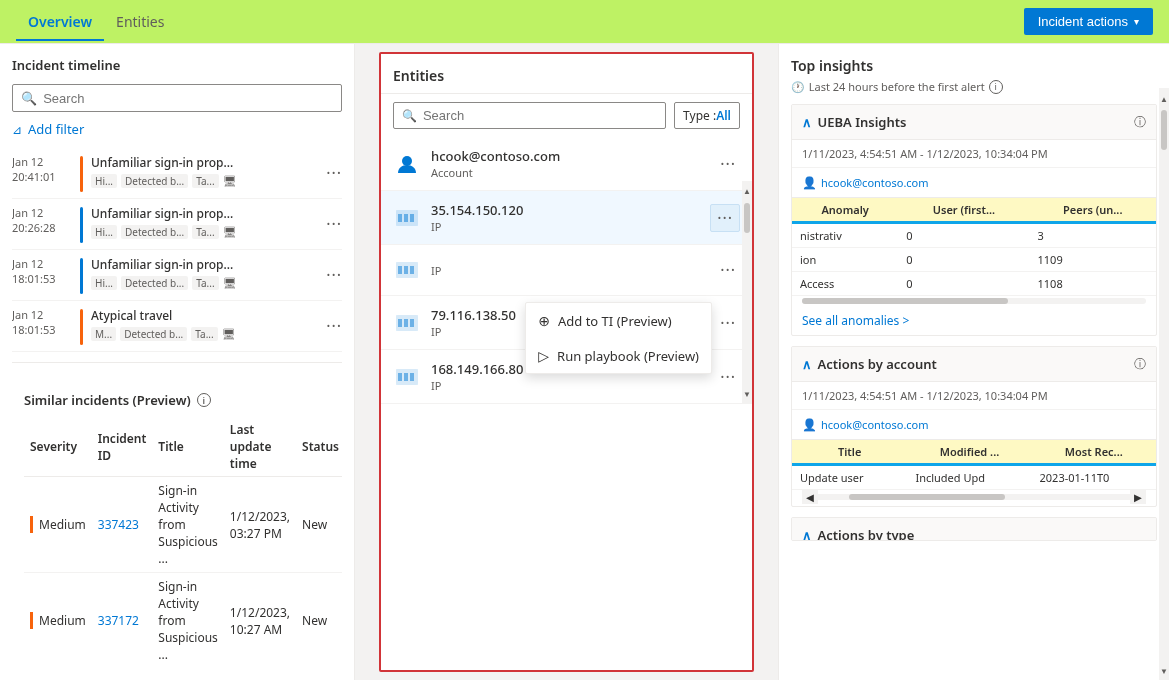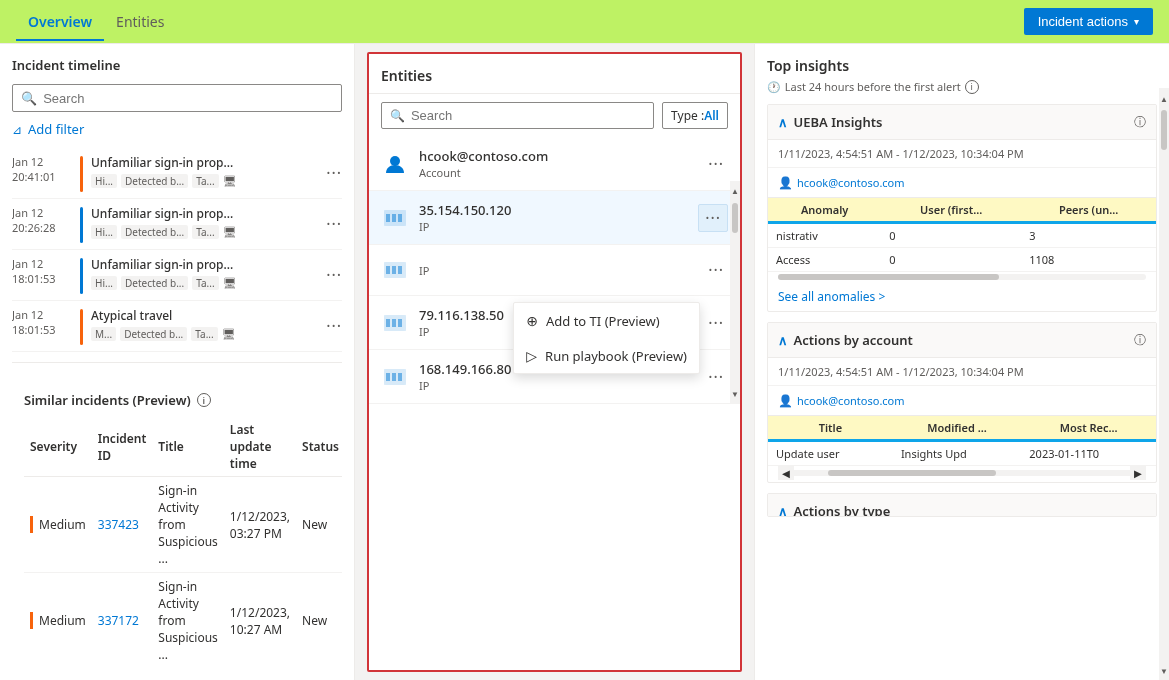--- a/index.html
+++ b/index.html
@@ -14,7 +14,7 @@
     .incident-actions-btn .chevron { font-size: 10px; }
 
     
-    .main-layout { display: flex; height: calc(680px - 44px); gap: 4px; }
+    .main-layout { display: flex; height: calc(680px - 44px); gap: 16px; }
 
     
     .left-panel { width: 375px; padding: 12px; border-right: 1px solid #edebe9; background: #fff; overflow: hidden; flex-shrink: 0; }

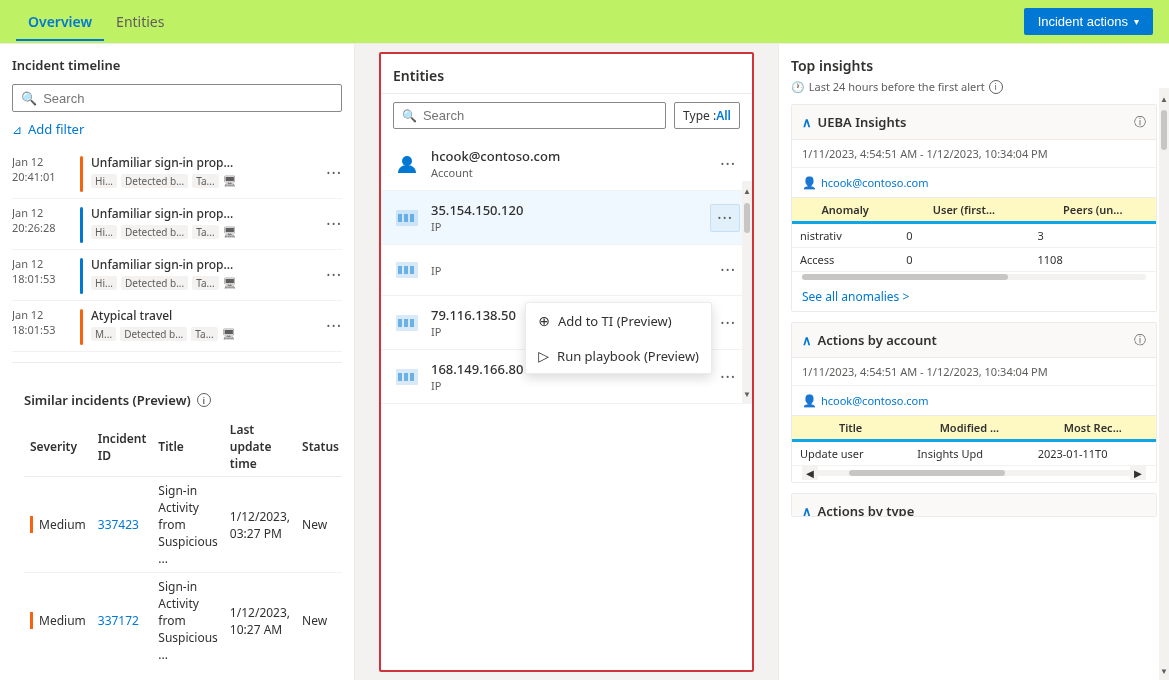--- a/index.html
+++ b/index.html
@@ -403,6 +403,11 @@
             <td>3</td>
           </tr>
           <tr>
+            <td>ion</td>
+            <td>0</td>
+            <td>1109</td>
+          </tr>
+          <tr>
             <td>Access</td>
             <td>0</td>
             <td>1108</td>

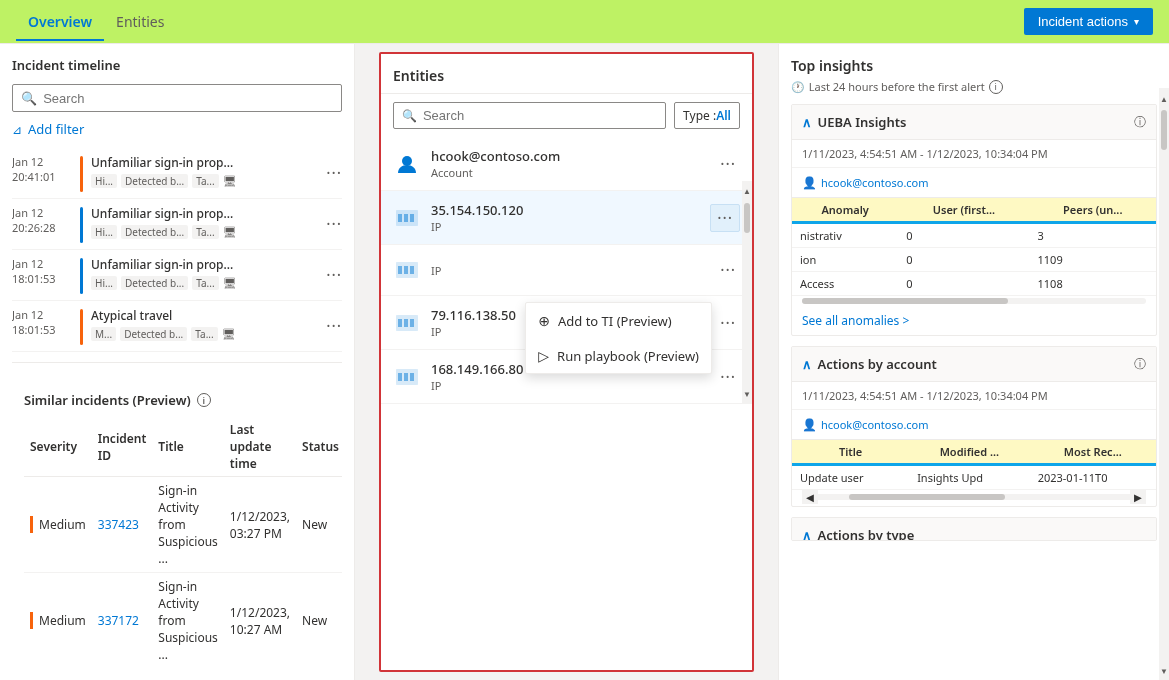--- a/index.html
+++ b/index.html
@@ -449,7 +449,7 @@
         <tbody>
           <tr>
             <td>Update user</td>
-            <td>Insights Upd</td>
+            <td>Included Upd</td>
             <td>2023-01-11T0</td>
           </tr>
         </tbody>

